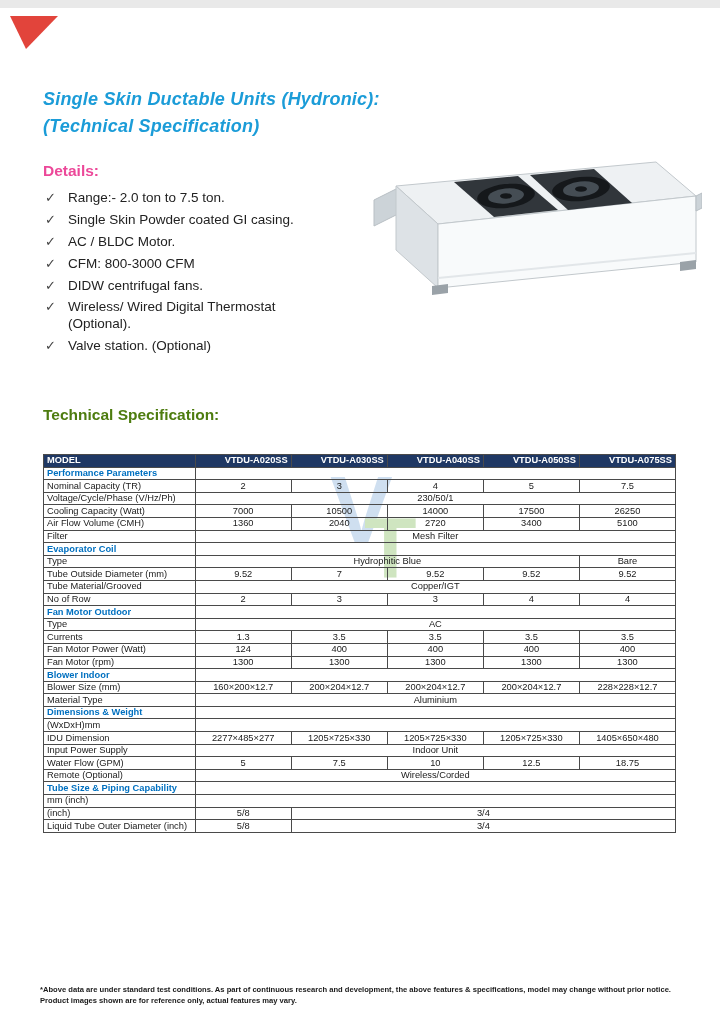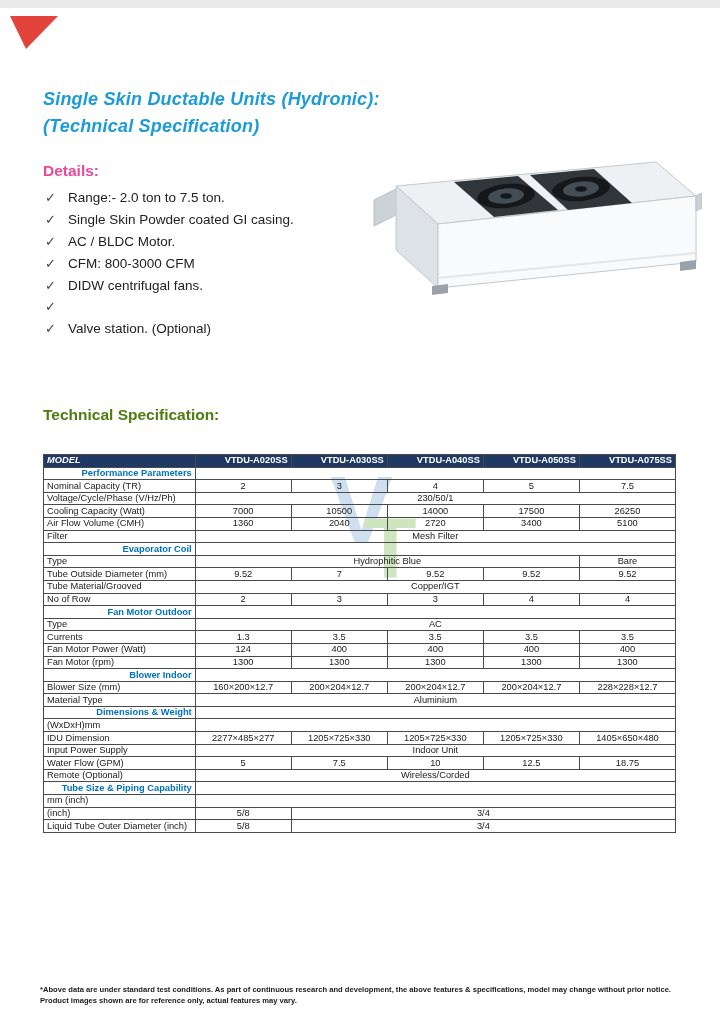--- a/index.html
+++ b/index.html
@@ -102,6 +102,7 @@
       </div>
       <div class="detail-item">
         <span class="check">✓</span>
+        <span class="detail-text">Wireless/ Wired Digital Thermostat (Optional).</span>
       </div>
       <div class="detail-item">
         <span class="check">✓</span>

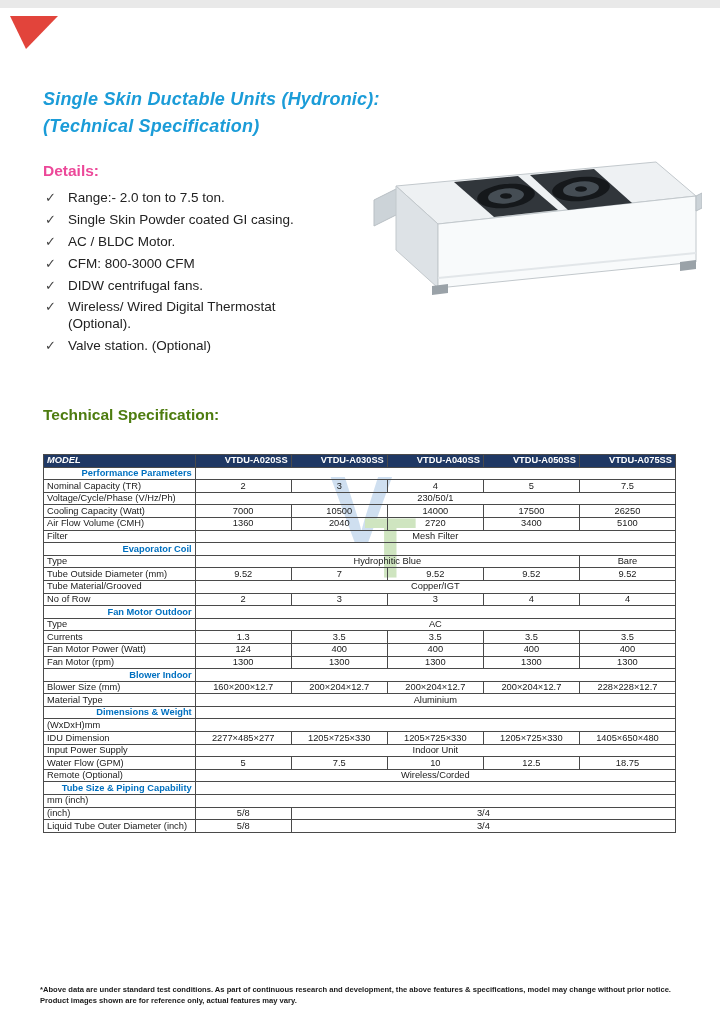--- a/index.html
+++ b/index.html
@@ -53,7 +53,7 @@
     background:var(--header-bg);color:#fff;font-weight:bold;
     text-align:right;font-size:9.3px;
   }
-  .spec-table th.model-h{text-align:left;font-style:italic;}
+  .spec-table th.model-h{text-align:left;}
   .row-label{text-align:left;color:#1a1a1a;}
   .section-label{text-align:right;color:var(--section-blue);font-weight:bold;}
   .value-cell{text-align:center;color:#1a1a1a;}

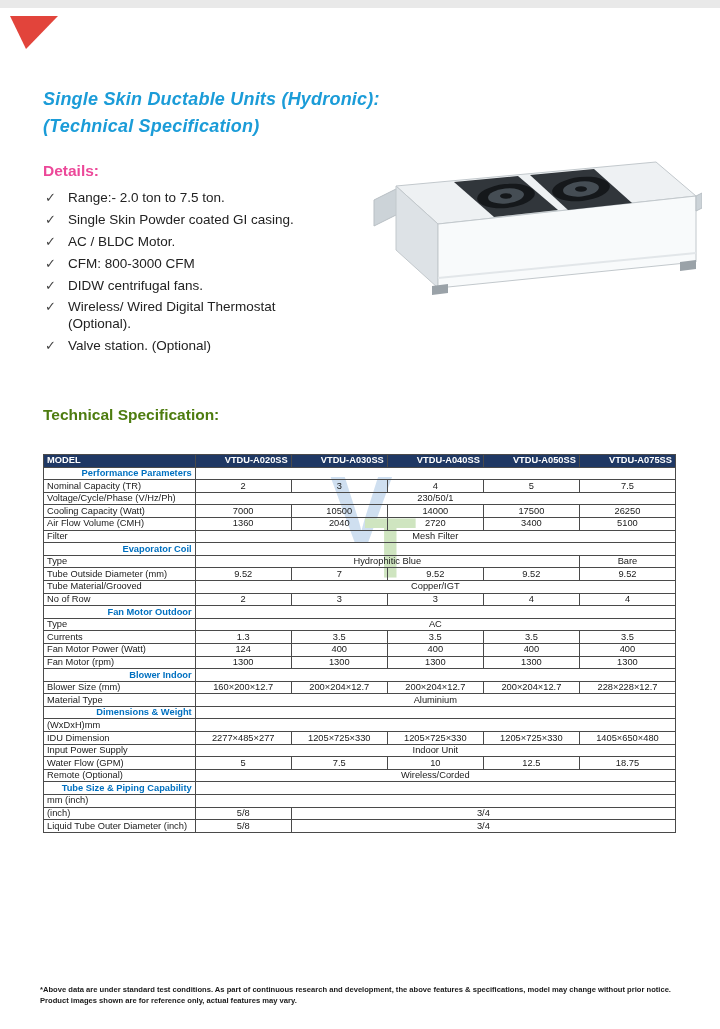--- a/index.html
+++ b/index.html
@@ -55,7 +55,7 @@
   }
   .spec-table th.model-h{text-align:left;}
   .row-label{text-align:left;color:#1a1a1a;}
-  .section-label{text-align:right;color:var(--section-blue);font-weight:bold;}
+  .section-label{text-align:left;color:var(--section-blue);font-weight:bold;}
   .value-cell{text-align:center;color:#1a1a1a;}
   .empty-cell{}
   .footnote{

